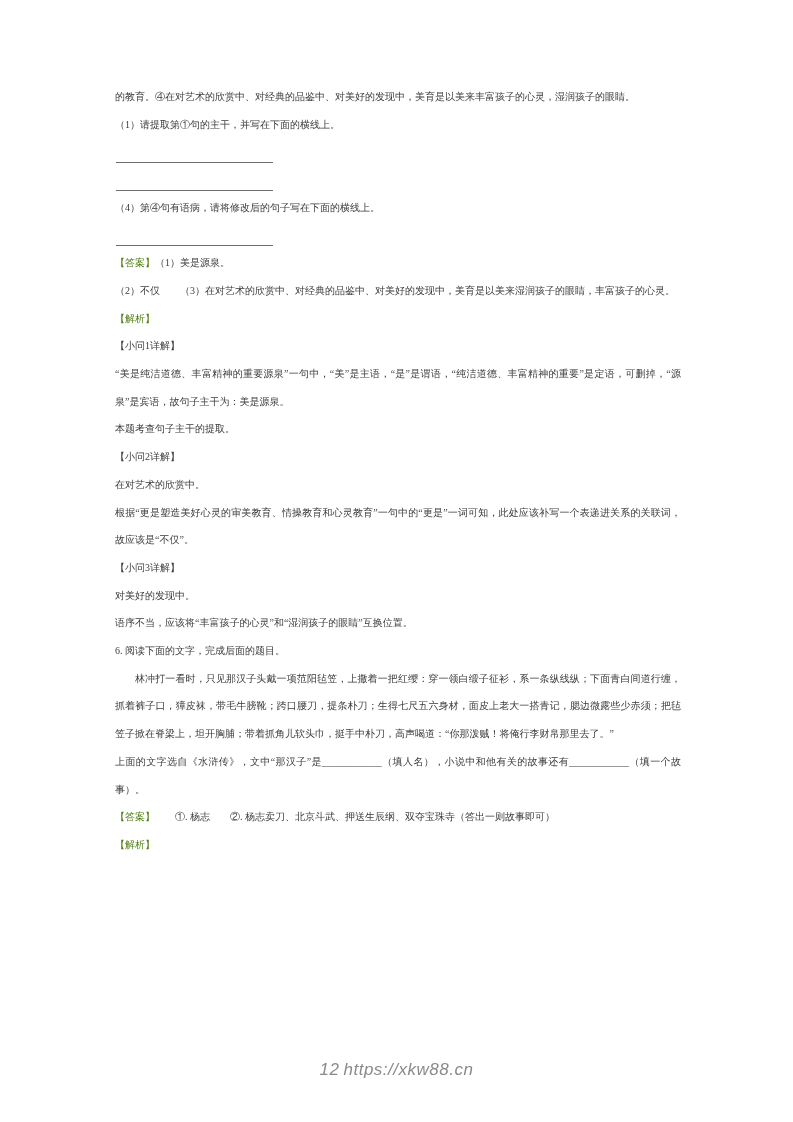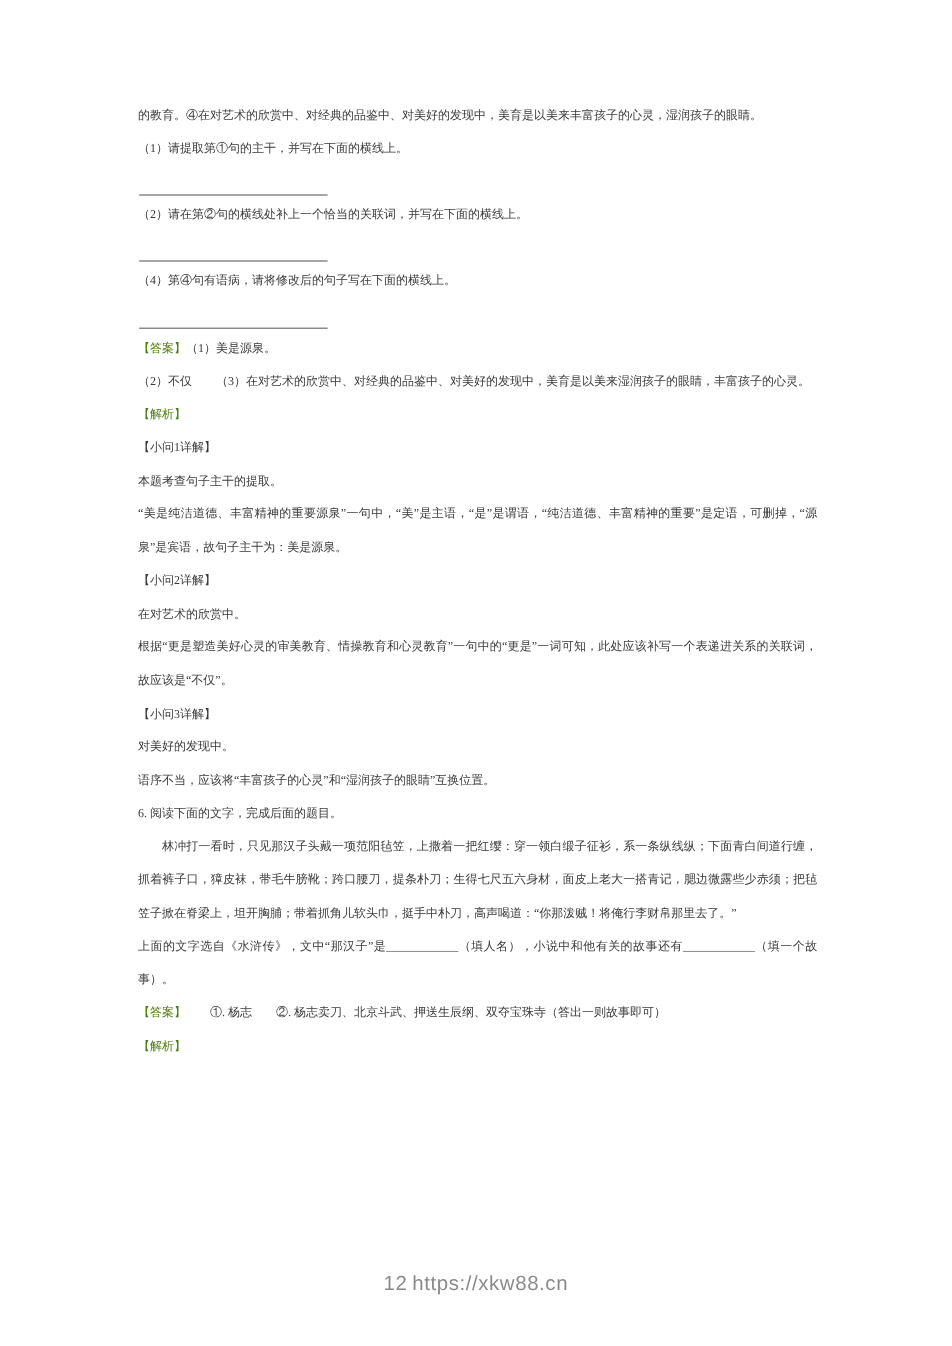--- a/index.html
+++ b/index.html
@@ -49,7 +49,6 @@
     <div class="blank-line">
       <span class="rule"></span>
     </div>
-    <p class="para"><span>（2）请在第②句的横线处补上一个恰当的关联词，并写在下面的横线上。</span></p>
     <div class="blank-line">
       <span class="rule"></span>
     </div>

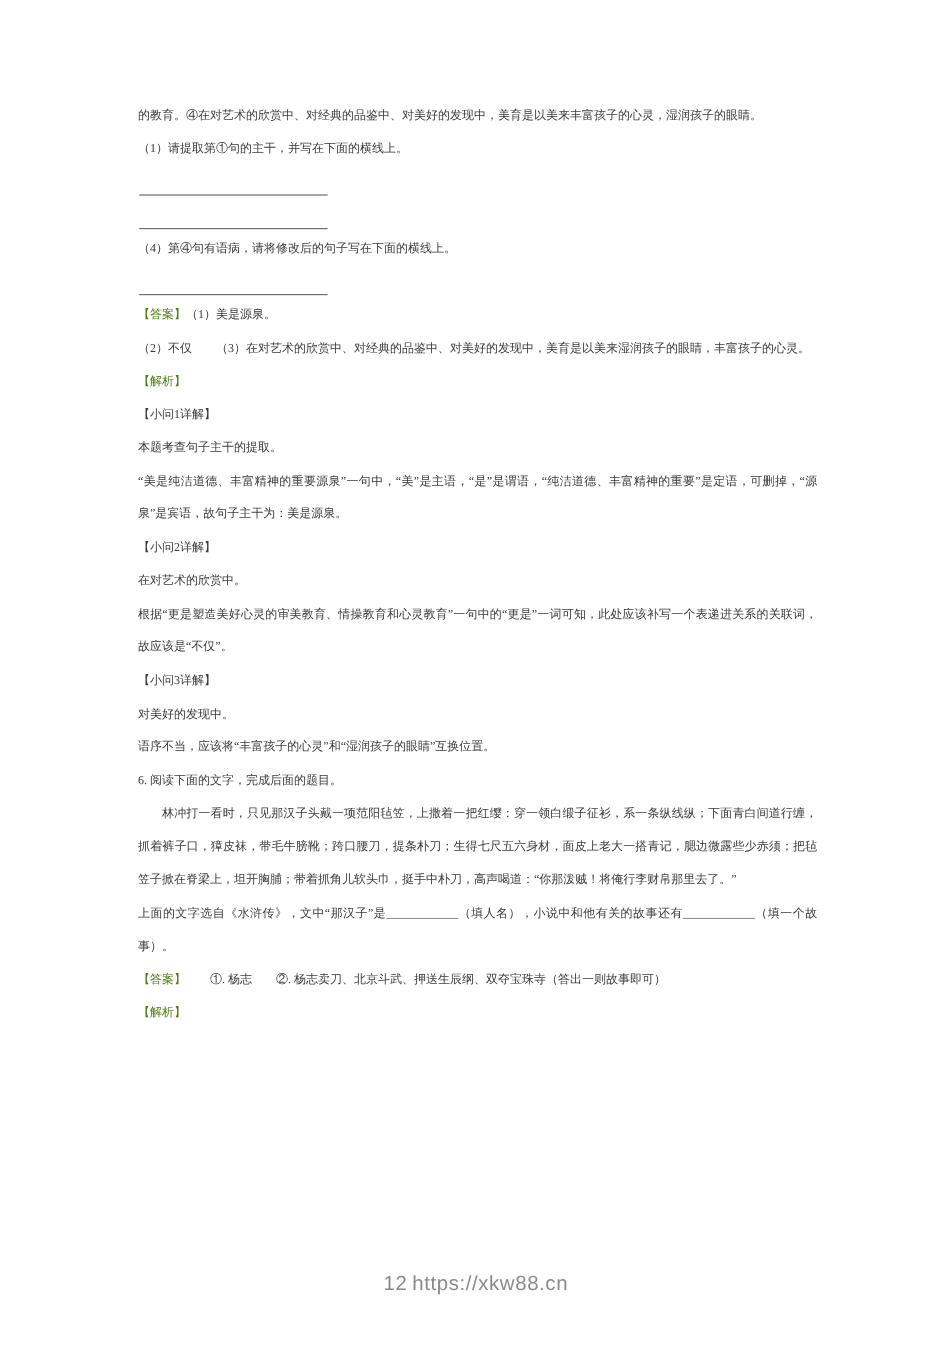--- a/index.html
+++ b/index.html
@@ -60,8 +60,8 @@
     <p class="para"><span>（2）不仅　　（3）在对艺术的欣赏中、对经典的品鉴中、对美好的发现中，美育是以美来湿润孩子的眼睛，丰富孩子的心灵。</span></p>
     <p class="para"><span class="label">【解析】</span><span></span></p>
     <p class="para"><span>【小问1详解】</span></p>
+    <p class="para"><span>“美是纯洁道德、丰富精神的重要源泉”一句中，“美”是主语，“是”是谓语，“纯洁道德、丰富精神的重要”是定语，可删掉，“源泉”是宾语，故句子主干为：美是源泉。</span></p>
     <p class="para"><span>本题考查句子主干的提取。</span></p>
-    <p class="para"><span>“美是纯洁道德、丰富精神的重要源泉”一句中，“美”是主语，“是”是谓语，“纯洁道德、丰富精神的重要”是定语，可删掉，“源泉”是宾语，故句子主干为：美是源泉。</span></p>
     <p class="para"><span>【小问2详解】</span></p>
     <p class="para"><span>在对艺术的欣赏中。</span></p>
     <p class="para"><span>根据“更是塑造美好心灵的审美教育、情操教育和心灵教育”一句中的“更是”一词可知，此处应该补写一个表递进关系的关联词，故应该是“不仅”。</span></p>

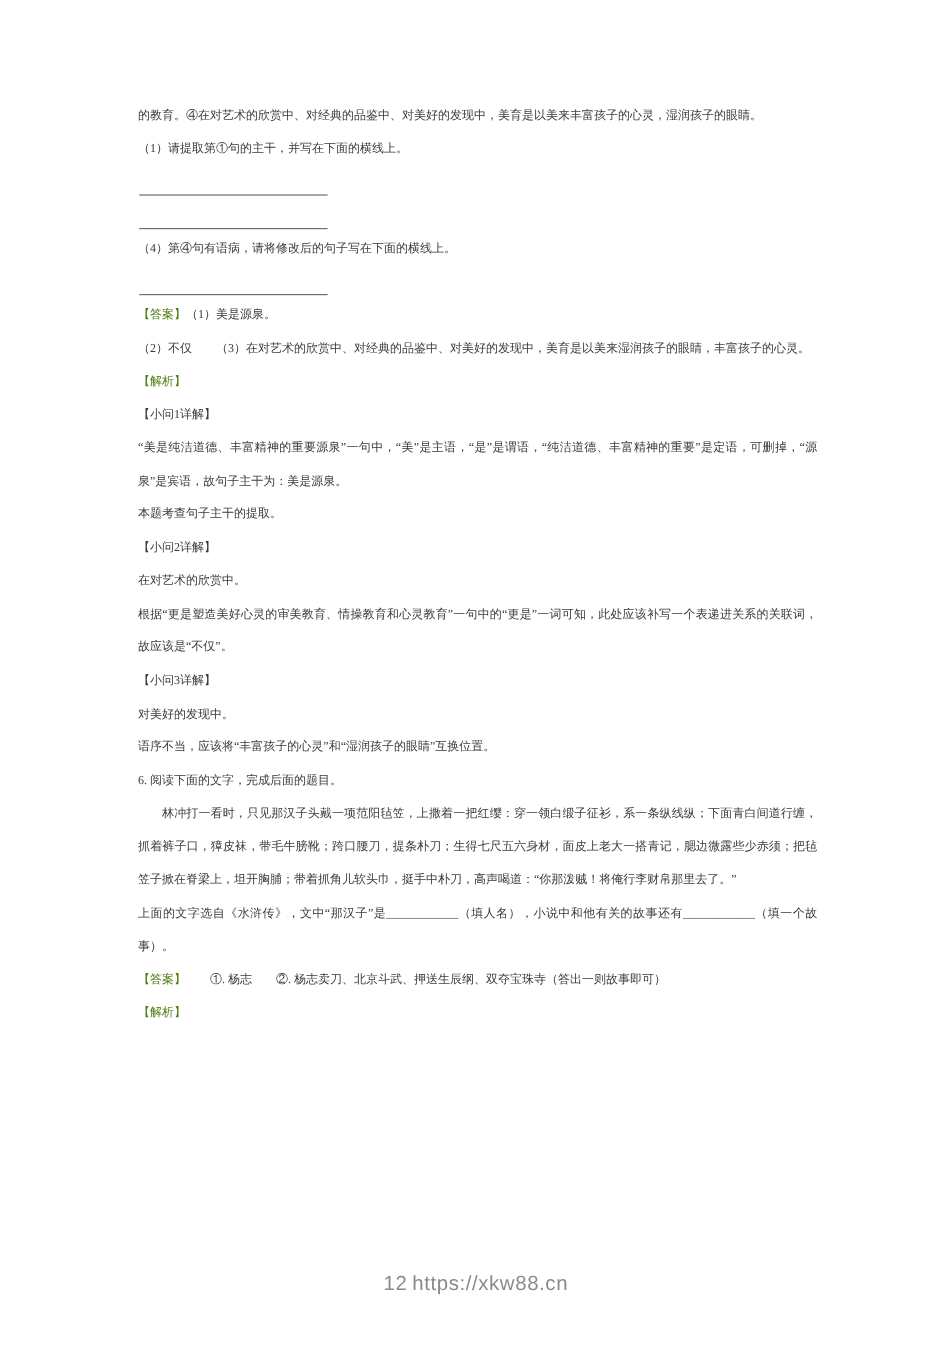--- a/index.html
+++ b/index.html
@@ -38,7 +38,7 @@
     letter-spacing: 0.5px;
     color: #8a8a8a;
   }
-  .footer span { margin: 0 2px; }
+  .footer span { margin: 0 2px; font-style: italic; }
 </style>
 </head>
 <body>

